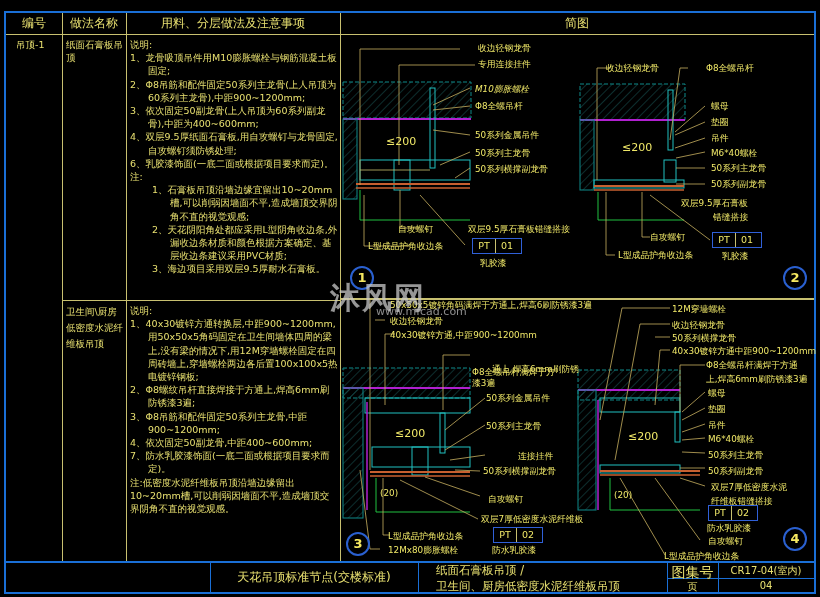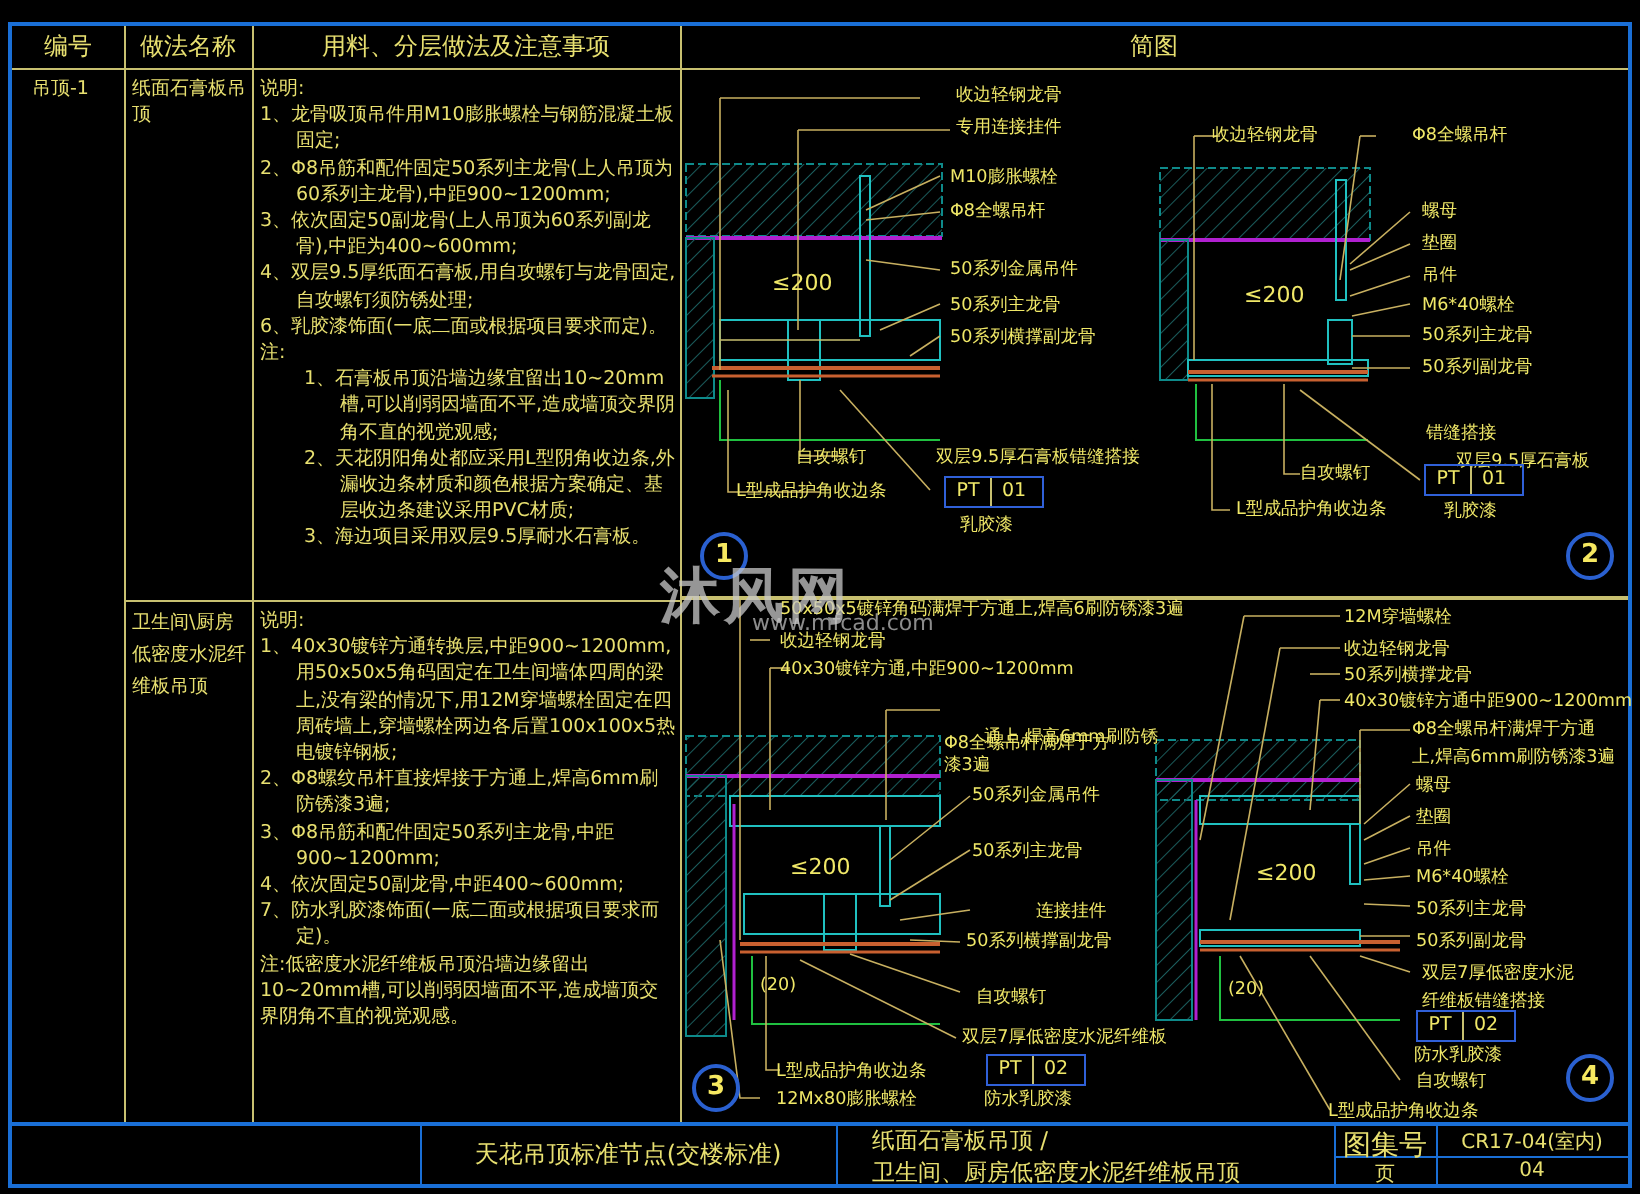--- a/index.html
+++ b/index.html
@@ -193,7 +193,7 @@
 
 <div class="lbl" style="left:478px;top:43px;">收边轻钢龙骨</div>
 <div class="lbl" style="left:478px;top:59px;">专用连接挂件</div>
-<div class="lbl" style="left:475px;top:84px;">M10膨胀螺栓</div>
+<div class="lbl" style="left:475px;top:84px;font-style:italic;">M10膨胀螺栓</div>
 <div class="lbl" style="left:475px;top:101px;">Φ8全螺吊杆</div>
 <div class="lbl" style="left:475px;top:130px;">50系列金属吊件</div>
 <div class="lbl" style="left:475px;top:148px;">50系列主龙骨</div>

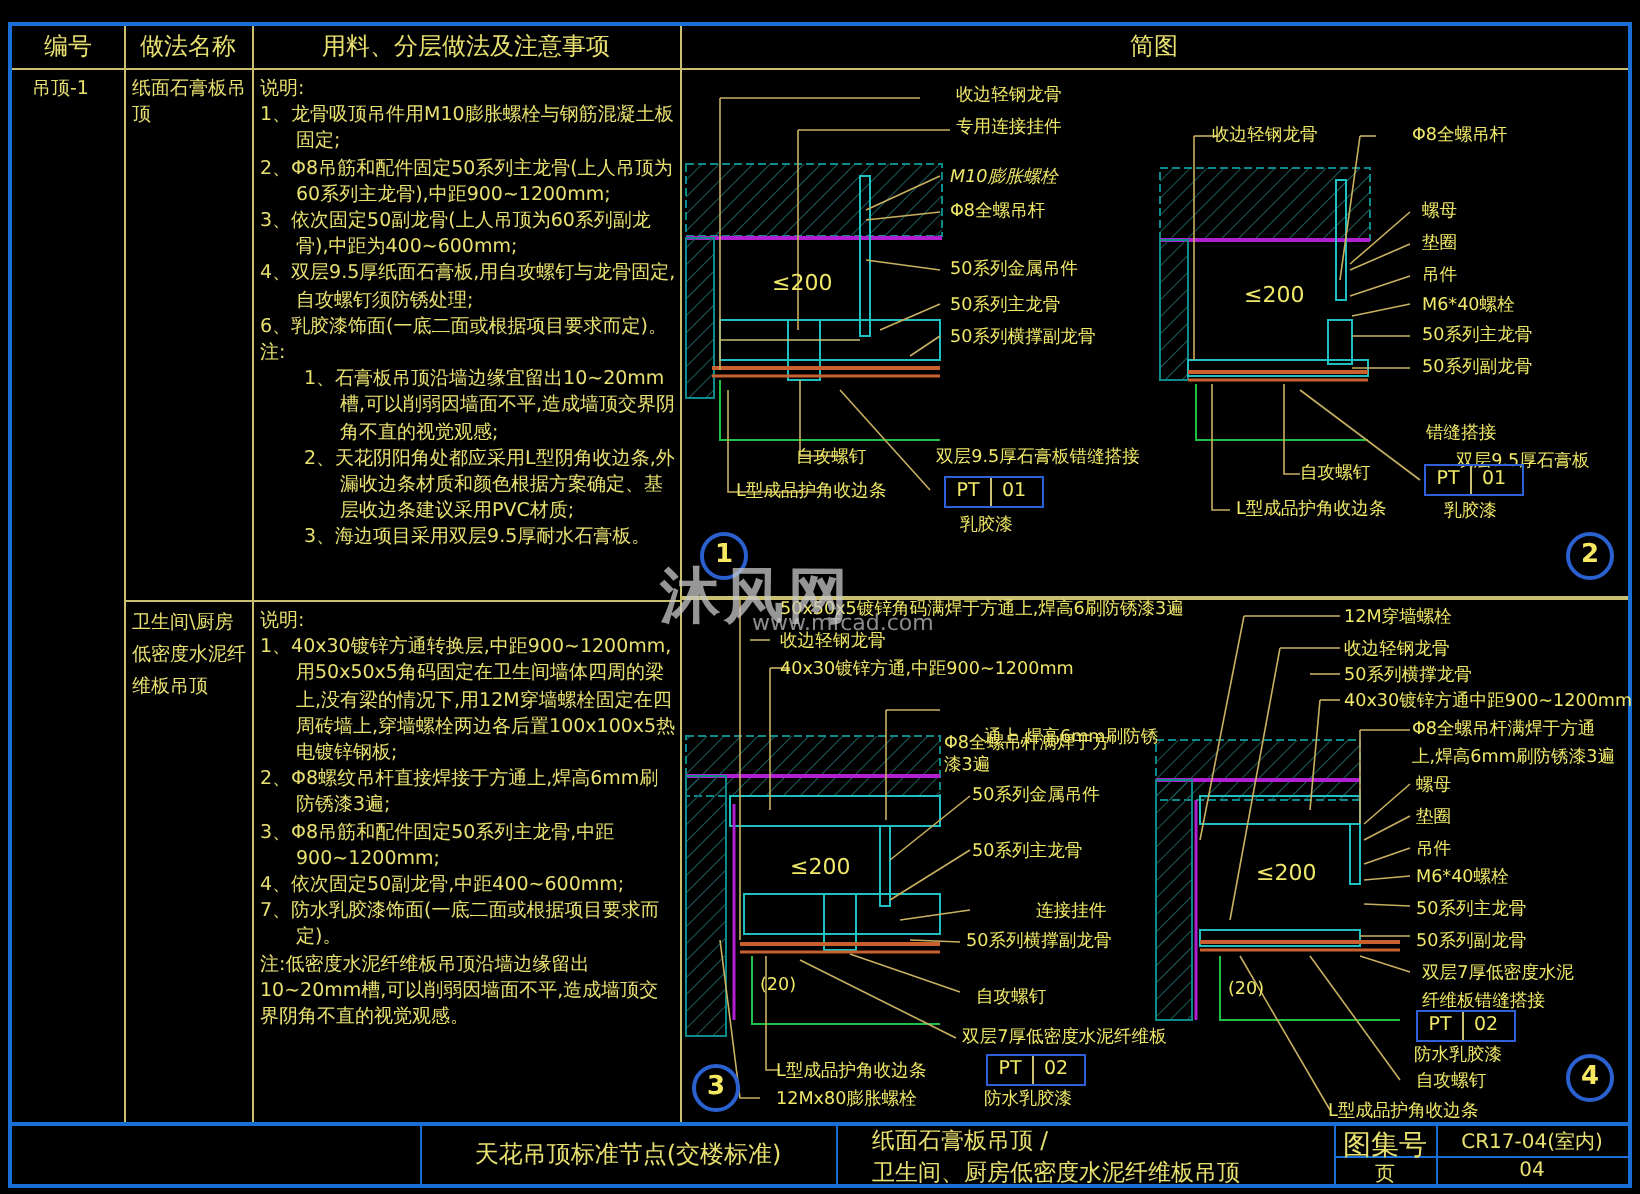--- a/index.html
+++ b/index.html
@@ -217,7 +217,7 @@
 <div class="lbl" style="left:711px;top:148px;">M6*40螺栓</div>
 <div class="lbl" style="left:711px;top:163px;">50系列主龙骨</div>
 <div class="lbl" style="left:711px;top:179px;">50系列副龙骨</div>
-<div class="lbl" style="left:728px;top:198px;margin-top:28px;">双层9.5厚石膏板</div>
+<div class="lbl" style="left:681px;top:198px;">双层9.5厚石膏板</div>
 <div class="lbl" style="left:713px;top:212px;">错缝搭接</div>
 <div class="lbl" style="left:650px;top:232px;">自攻螺钉</div>
 <div class="lbl" style="left:618px;top:250px;">L型成品护角收边条</div>

